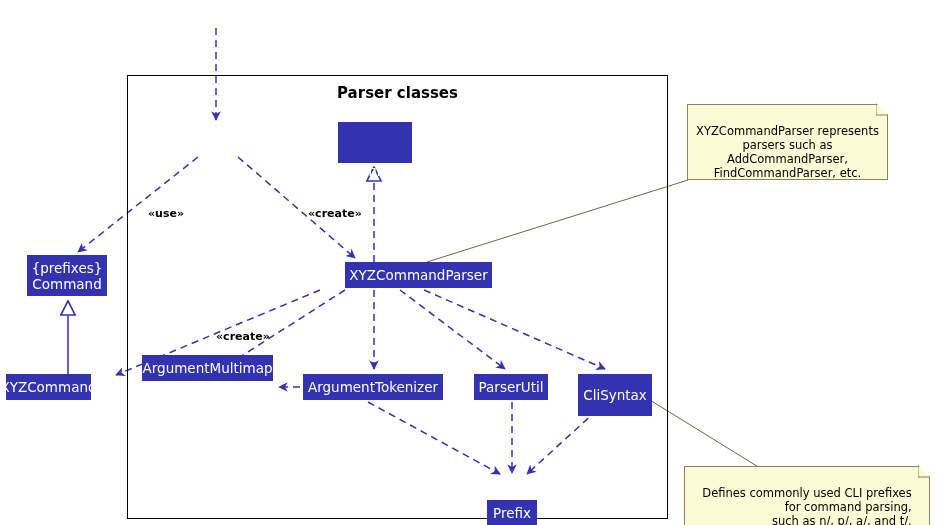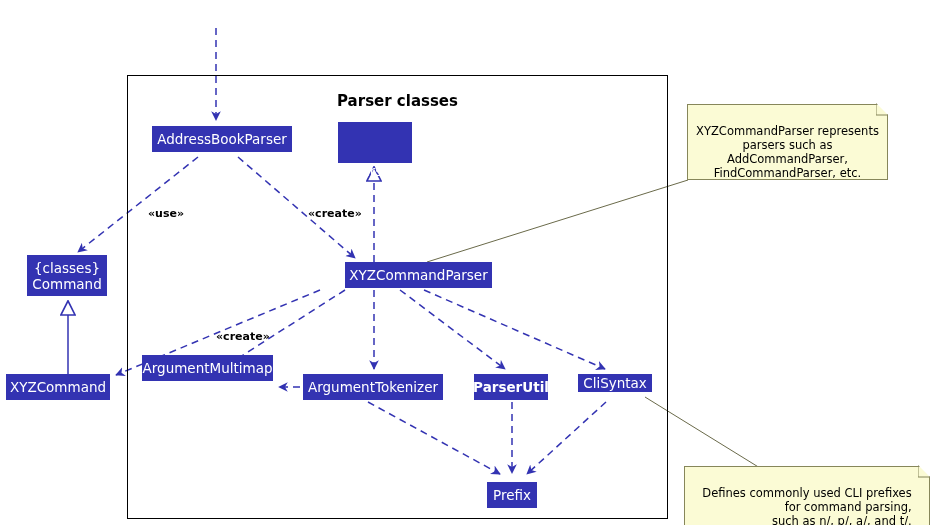--- a/index.html
+++ b/index.html
@@ -37,7 +37,6 @@
     color: #000000;
     white-space: nowrap;
     text-align: center;
-    margin-top: 8px;
   }
   .uml-class {
     position: absolute;

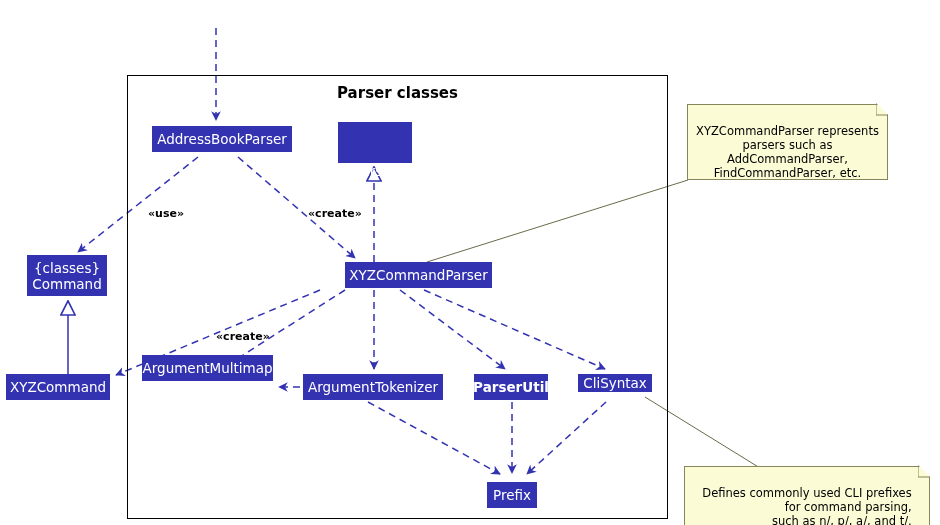--- a/index.html
+++ b/index.html
@@ -163,9 +163,6 @@
   <div class="frame" style="left:127px; top:75px; width:541px; height:444px;"></div>
   <div class="frame-title" style="left:127px; top:84px; width:541px;">Parser classes</div>
 
-  <div class="uml-class" style="left:152px; top:126px; width:140px; height:26px;">
-    <span class="stereo">AddressBookParser</span>
-  </div>
 
   <div class="uml-class" style="left:338px; top:122px; width:74px; height:41px;gap:40px;">
     <span class="stereo">«interface»</span>

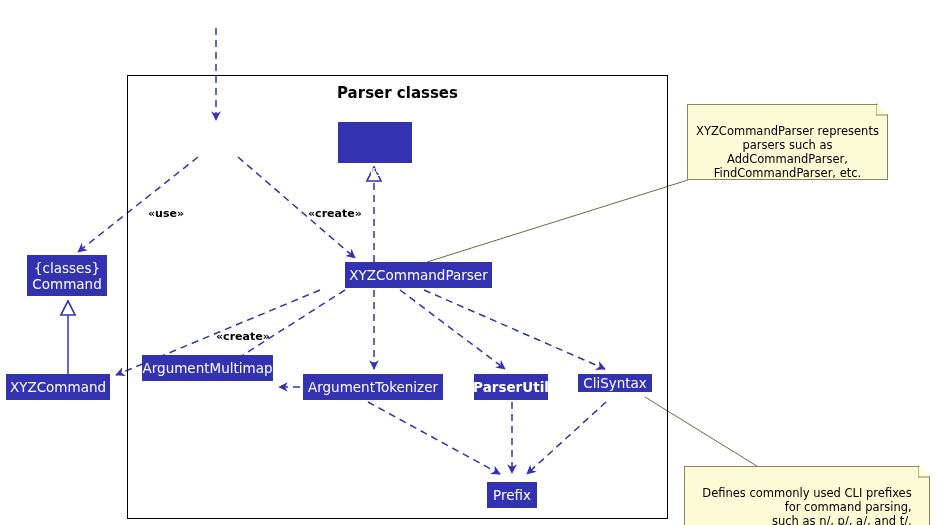--- a/index.html
+++ b/index.html
@@ -166,7 +166,7 @@
 
   <div class="uml-class" style="left:338px; top:122px; width:74px; height:41px;gap:40px;">
     <span class="stereo">«interface»</span>
-    <span class="stereo">Parser</span>
+    <span class="stereo">Defines</span>
   </div>
 
   <div class="uml-class" style="left:27px; top:255px; width:80px; height:41px;">

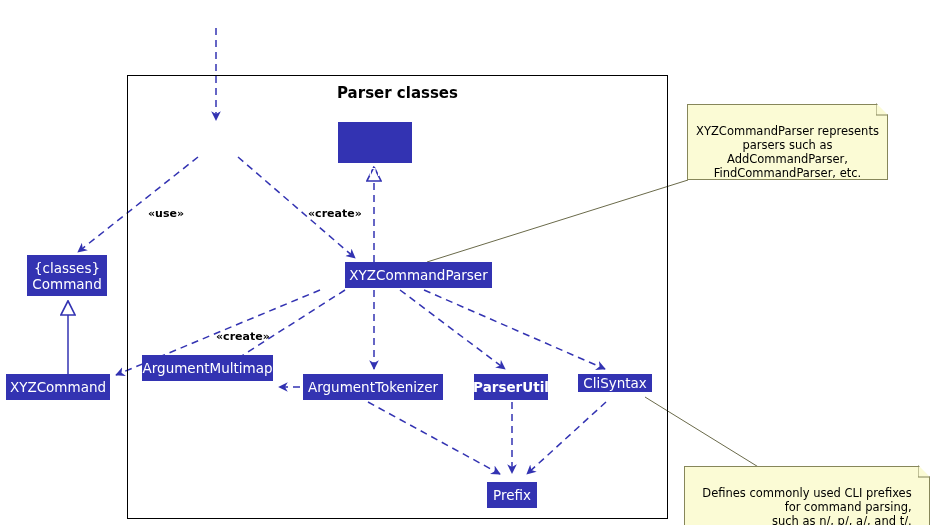--- a/index.html
+++ b/index.html
@@ -170,7 +170,7 @@
   </div>
 
   <div class="uml-class" style="left:27px; top:255px; width:80px; height:41px;">
-    <span class="stereo">{classes}</span>
+    <span class="stereo">{prefixes}</span>
     <span class="stereo">Command</span>
   </div>
 

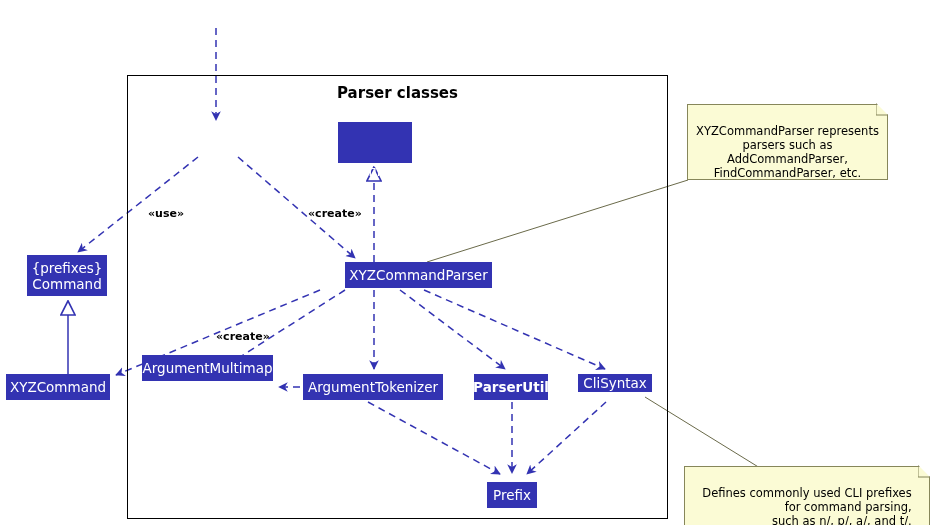--- a/index.html
+++ b/index.html
@@ -178,7 +178,7 @@
     <span class="stereo">XYZCommandParser</span>
   </div>
 
-  <div class="uml-class" style="left:6px; top:374px; width:104px; height:26px;">
+  <div class="uml-class" style="left:6px; top:374px; width:85px; height:26px;">
     <span class="stereo">XYZCommand</span>
   </div>
 

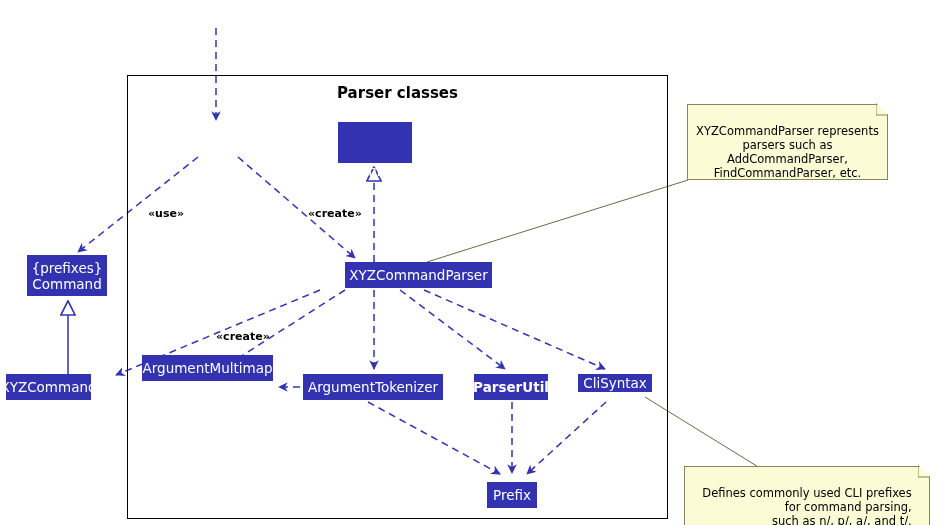--- a/index.html
+++ b/index.html
@@ -190,7 +190,7 @@
     <span class="stereo">ArgumentTokenizer</span>
   </div>
 
-  <div class="uml-class" style="left:474px; top:374px; width:74px; height:26px;font-weight:bold;">
+  <div class="uml-class" style="left:474px; top:374px; width:74px; height:26px;">
     <span class="stereo">ParserUtil</span>
   </div>
 

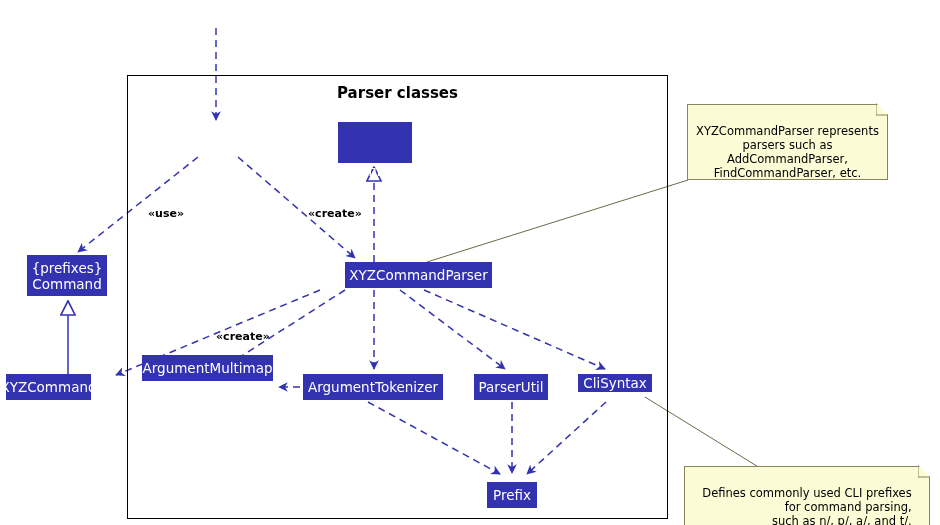--- a/index.html
+++ b/index.html
@@ -194,7 +194,7 @@
     <span class="stereo">ParserUtil</span>
   </div>
 
-  <div class="uml-class" style="left:578px; top:374px; width:74px; height:18px;">
+  <div class="uml-class" style="left:578px; top:374px; width:74px; height:42px;">
     <span class="stereo">CliSyntax</span>
   </div>
 

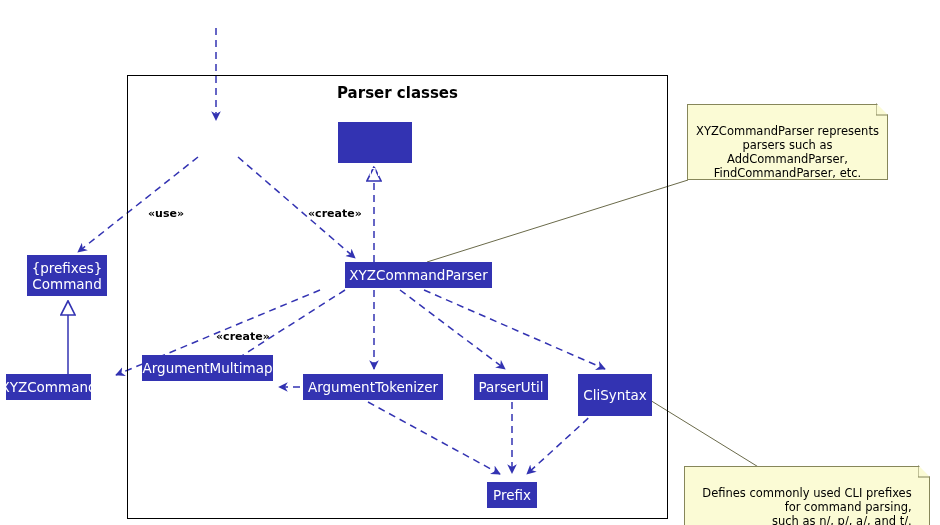--- a/index.html
+++ b/index.html
@@ -198,7 +198,7 @@
     <span class="stereo">CliSyntax</span>
   </div>
 
-  <div class="uml-class" style="left:487px; top:482px; width:50px; height:26px;">
+  <div class="uml-class" style="left:487px; top:500px; width:50px; height:26px;">
     <span class="stereo">Prefix</span>
   </div>
 

